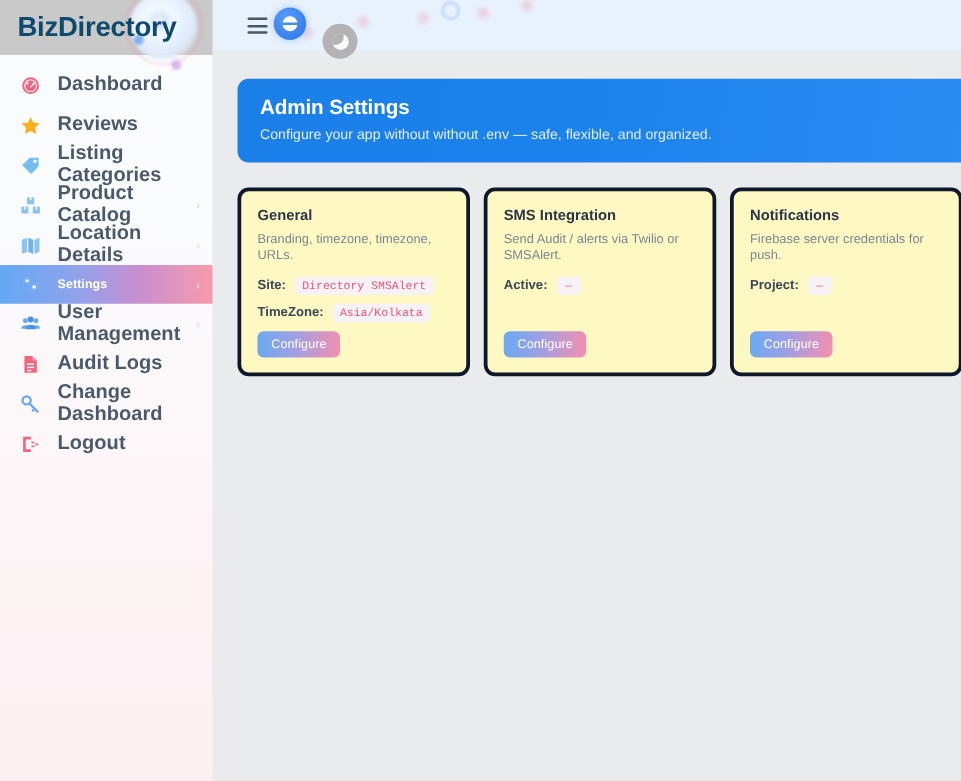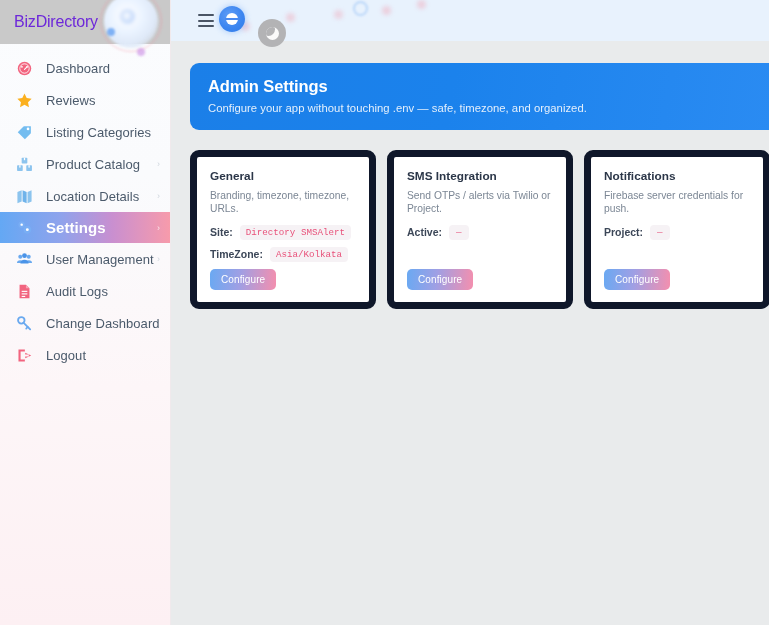--- a/index.html
+++ b/index.html
@@ -31,7 +31,7 @@
     overflow: visible;
   }
   .brand-title {
-    font-size: 16px; font-weight: normal; color: #6d28d9;
+    font-size: 22px; font-weight: bold; color: #0c4a6e;
     letter-spacing: -0.2px;
     position: relative; z-index: 2;
   }

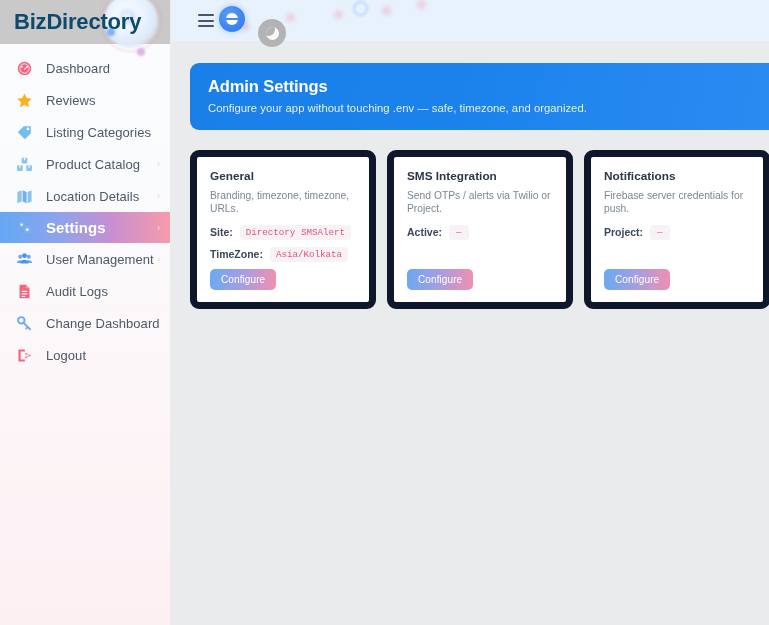--- a/index.html
+++ b/index.html
@@ -86,7 +86,7 @@
     margin-right: 12px;
   }
   .nav-item .label {
-    font-size: 13px; color: #4b5a6b; letter-spacing: 0.05px;
+    font-size: 16px; color: #4b5a6b; letter-spacing: 0.05px; font-weight: bold;
   }
   .nav-item .caret {
     position: absolute; right: 10px; top: 50%; transform: translateY(-50%);

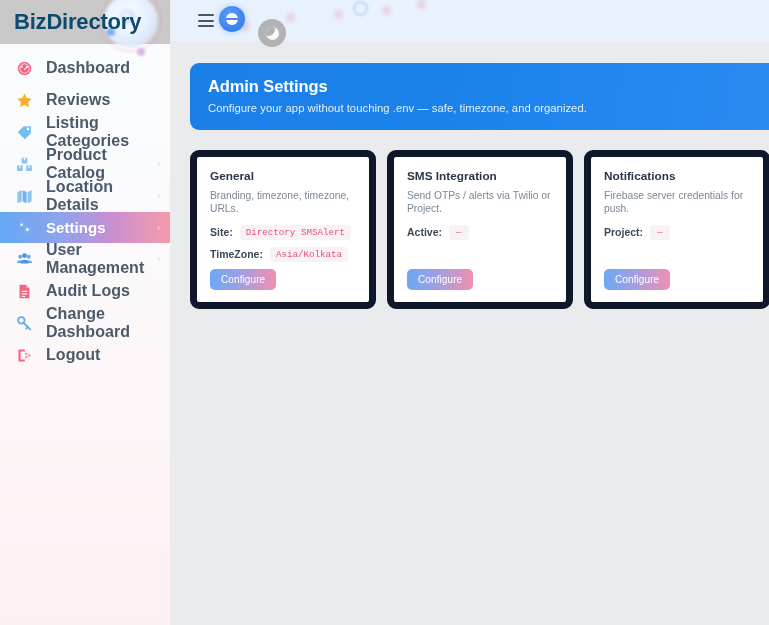--- a/index.html
+++ b/index.html
@@ -378,7 +378,7 @@
 
       <div class="banner">
         <h1>Admin Settings</h1>
-        <p>Configure your app without touching .env — safe, timezone, and organized.</p>
+        <p>Configure your app without without .env — safe, flexible, and organized.</p>
       </div>
 
       <div class="cards">

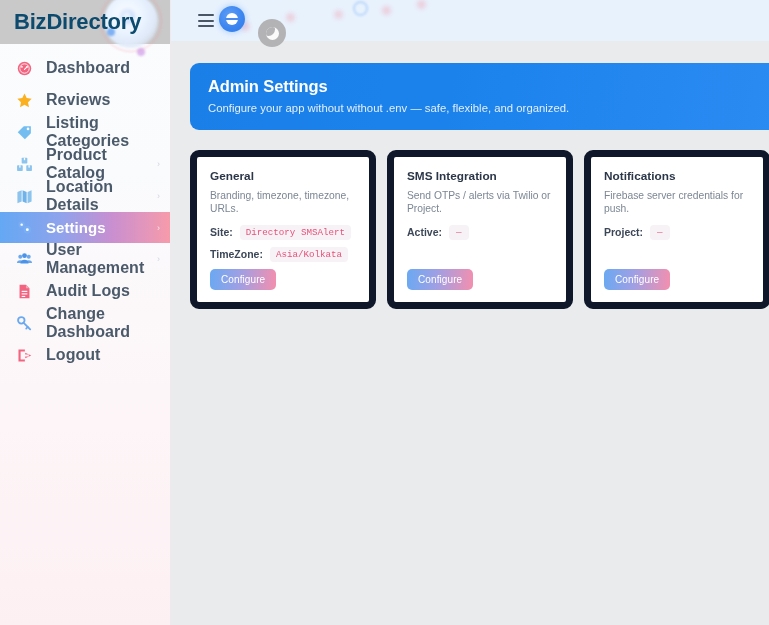--- a/index.html
+++ b/index.html
@@ -177,8 +177,8 @@
   }
   .card {
     width: 186px; min-height: 109px;
-    background: #ffffff; border-radius: 9px;
-    border: 7px solid #0f172a;
+    background: #fef9c3; border-radius: 9px;
+    border: 3px solid #0f172a;
     padding: 12px 13px 12px 13px;
     display: flex; flex-direction: column;
     position: relative;

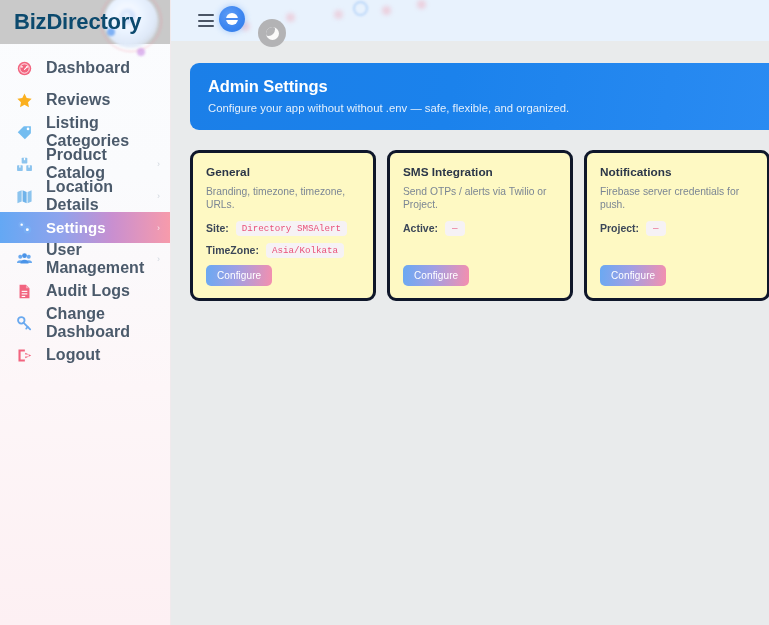--- a/index.html
+++ b/index.html
@@ -400,7 +400,7 @@
 
         <article class="card">
           <div class="card-title">SMS Integration</div>
-          <div class="card-desc">Send OTPs / alerts via Twilio or Project.</div>
+          <div class="card-desc">Send Audit / alerts via Twilio or SMSAlert.</div>
           <div class="kv">
             <span class="kv-key">Active:</span>
             <span class="badge dash">—</span>

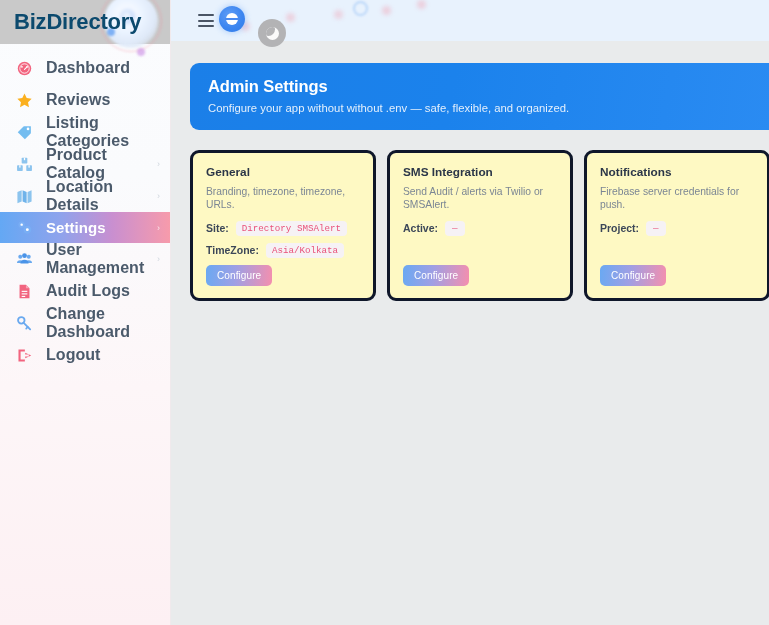--- a/index.html
+++ b/index.html
@@ -96,7 +96,7 @@
     background: linear-gradient(90deg, #64a8f4 0%, #8fa3ec 36%, #c98fd0 66%, #f79bab 100%);
     margin: 0; height: 31px;
   }
-  .nav-item.active .label { color: #ffffff; font-weight: bold; font-size: 15px; }
+  .nav-item.active .label { color: #ffffff; font-weight: bold; font-size: 10px; }
   .nav-item.active .caret { color: rgba(255,255,255,0.75); }
 
   

